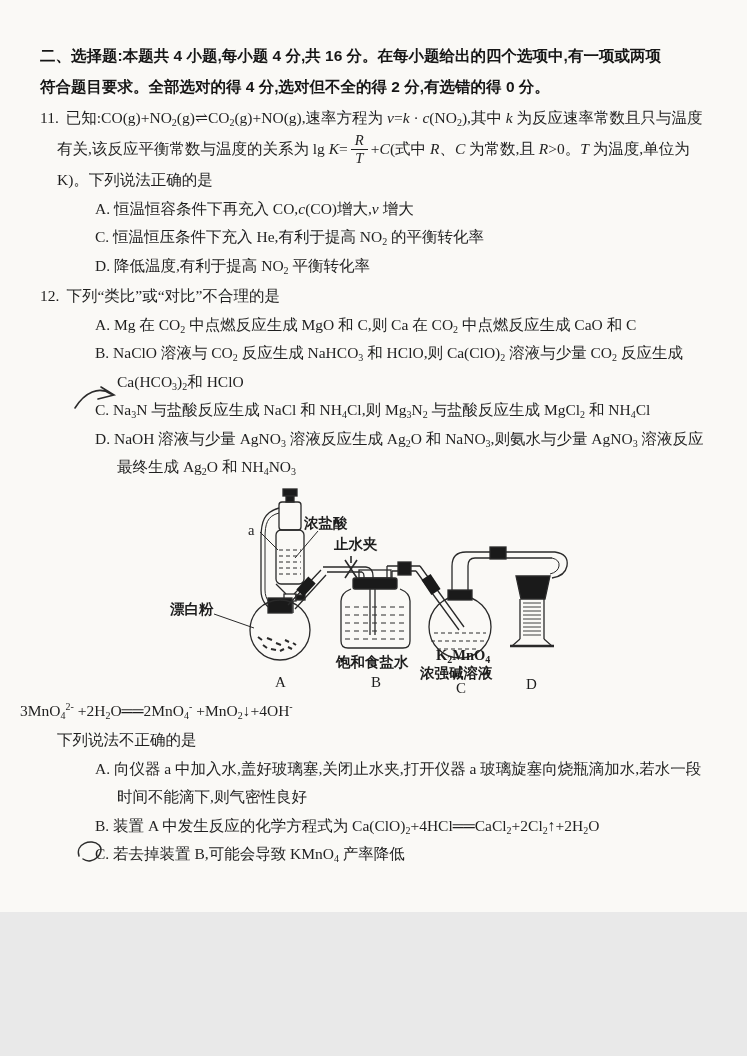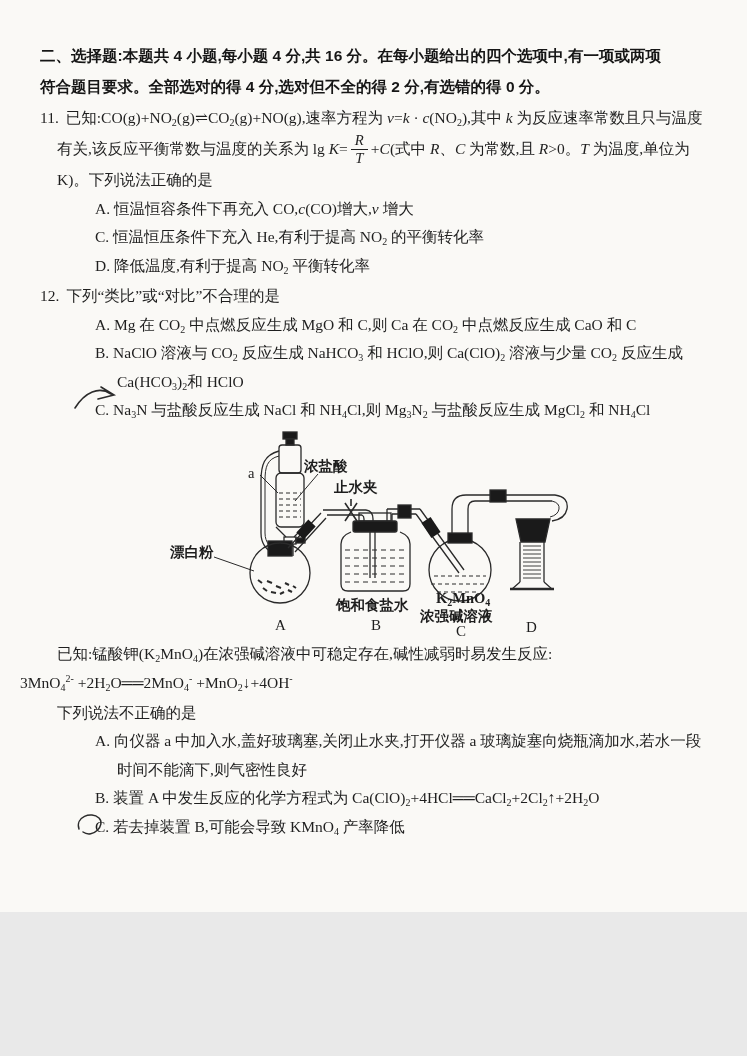--- a/index.html
+++ b/index.html
@@ -73,6 +73,7 @@
               <path d="M4 26 C14 10 28 4 40 12 M30 5 L43 13 L27 17" fill="none" stroke="#2b2b2b" stroke-width="1.6" stroke-linecap="round"></path>
             </svg>
       </span></p>
+      <p class="opt">D. NaOH 溶液与少量 AgNO<sub>3</sub> 溶液反应生成 Ag<sub>2</sub>O 和 NaNO<sub>3</sub>,则氨水与少量 AgNO<sub>3</sub> 溶液反应最终生成 Ag<sub>2</sub>O 和 NH<sub>4</sub>NO<sub>3</sub></p>
     </div>
 
     <div class="q">

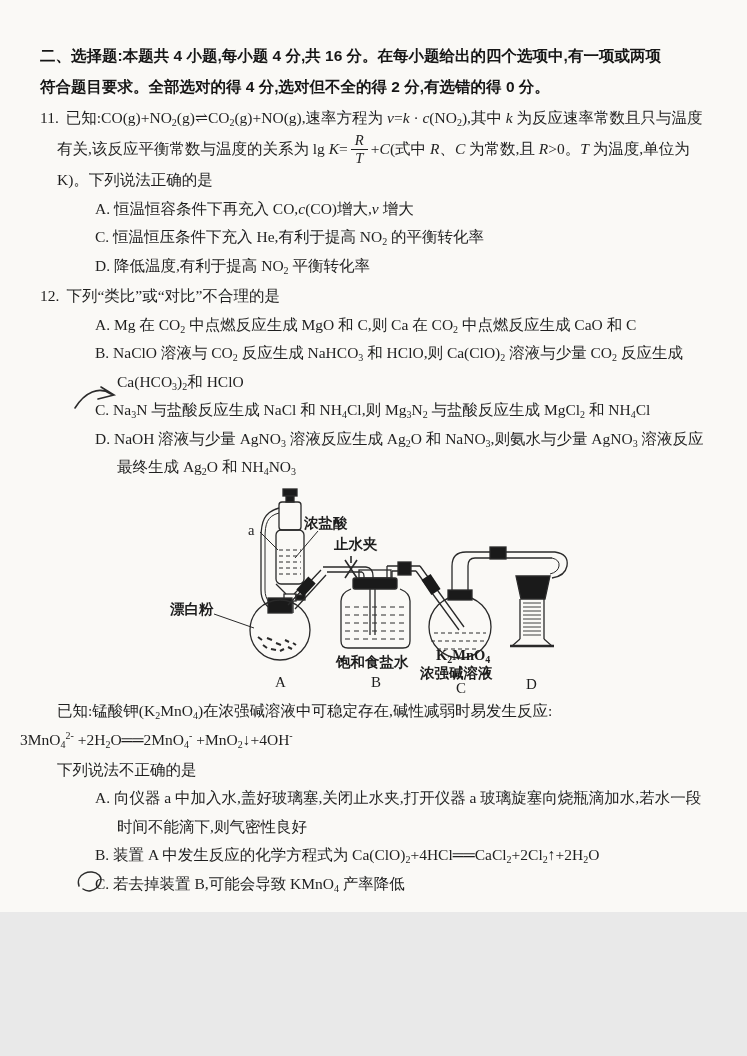--- a/index.html
+++ b/index.html
@@ -156,7 +156,6 @@
         <div class="fig-label dev-letter" style="left:358px;top:190px;">D</div>
       </div>
 
-      <p class="plain">已知:锰酸钾(K<sub>2</sub>MnO<sub>4</sub>)在浓强碱溶液中可稳定存在,碱性减弱时易发生反应:</p>
       <p class="eq">3MnO<sub>4</sub><sup>2-</sup> +2H<sub>2</sub>O══2MnO<sub>4</sub><sup>-</sup> +MnO<sub>2</sub>↓+4OH<sup>-</sup></p>
       <p class="plain">下列说法不正确的是</p>
       <p class="opt">A. 向仪器 a 中加入水,盖好玻璃塞,关闭止水夹,打开仪器 a 玻璃旋塞向烧瓶滴加水,若水一段时间不能滴下,则气密性良好</p>

